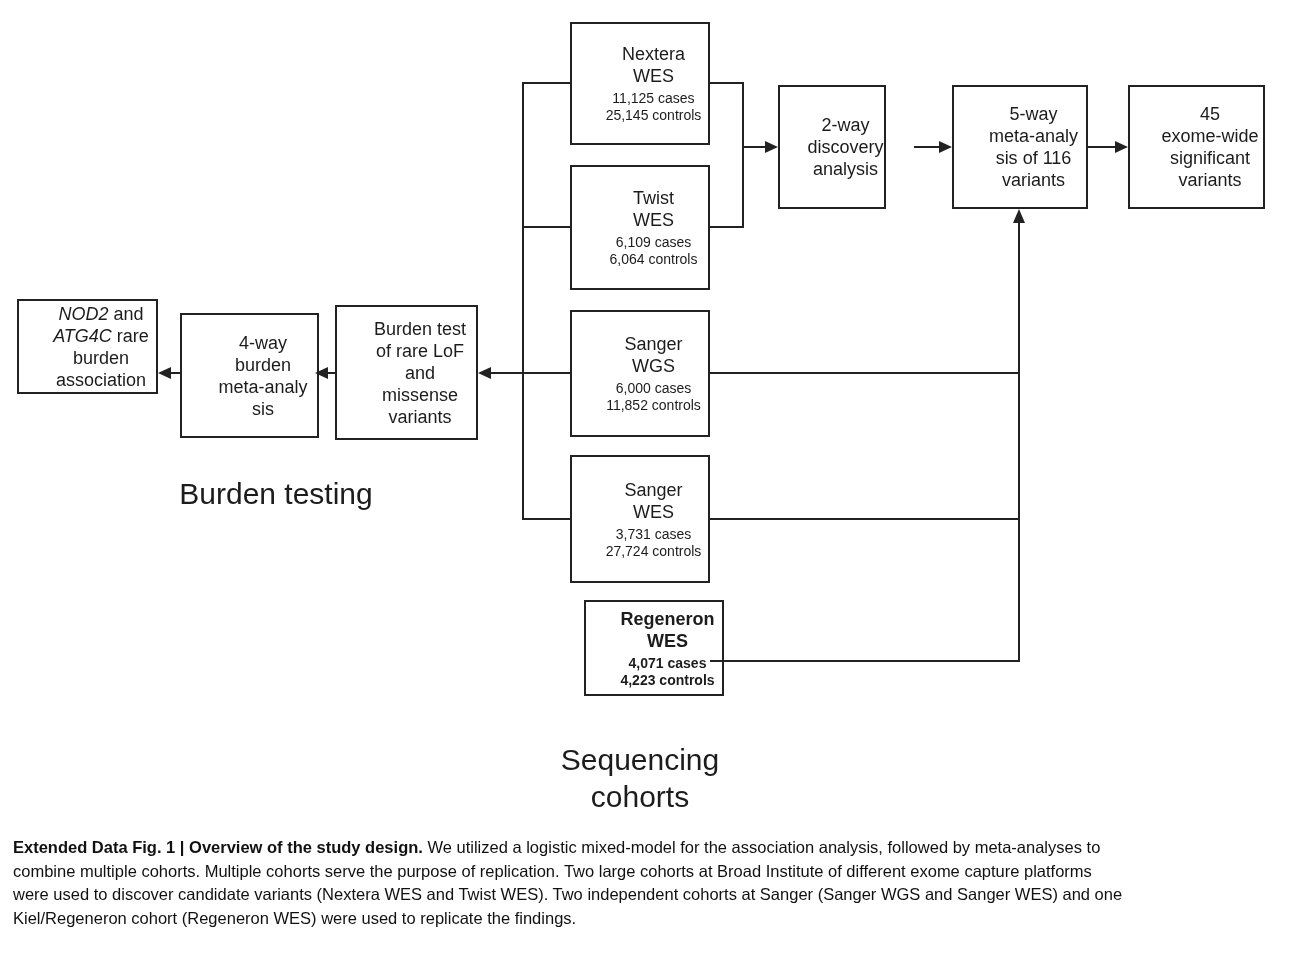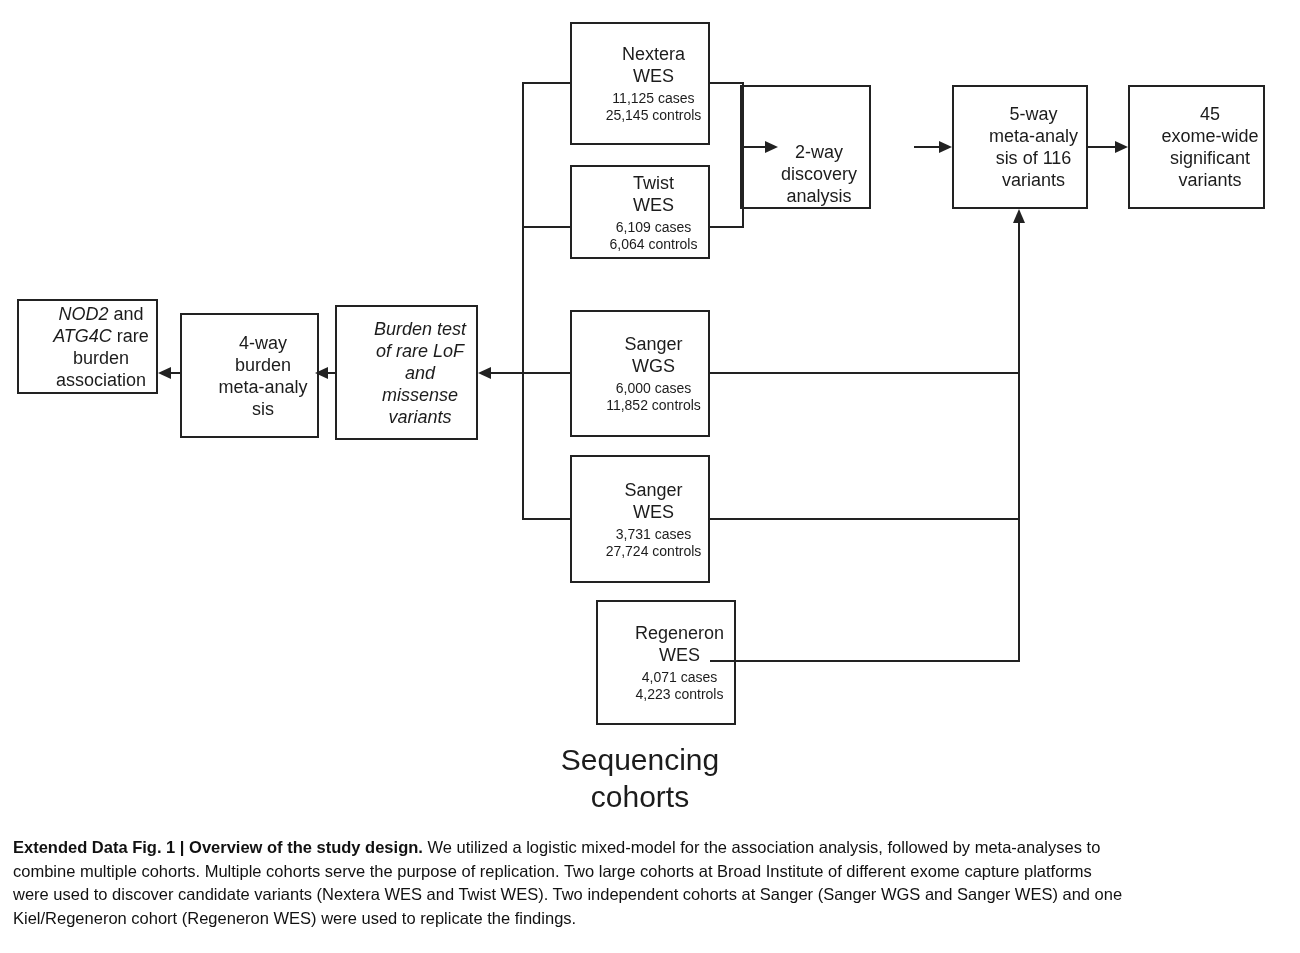--- a/index.html
+++ b/index.html
@@ -89,7 +89,7 @@
 4,223 controls</div>
   </div>
 
-  <div class="box" style="left:740px;top:85px;width:131px;height:124px;justify-content:flex-end;">
+  <div class="box" style="left:778px;top:85px;width:108px;height:124px;">
     <div class="label ml">2-way
 discovery
 analysis</div>

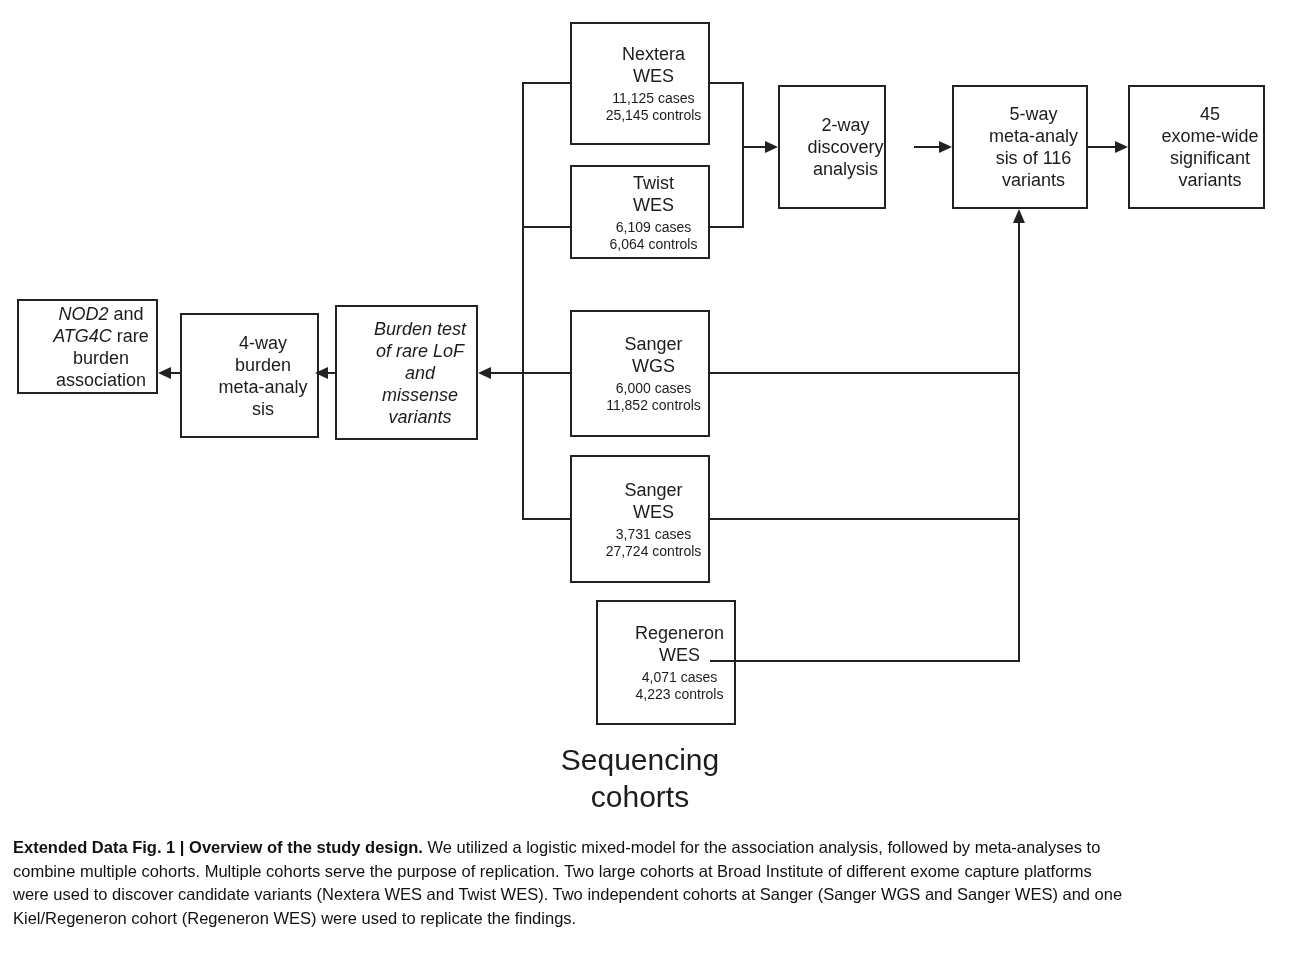--- a/index.html
+++ b/index.html
@@ -64,7 +64,7 @@
     <div class="stats ml">11,125 cases
 25,145 controls</div>
   </div>
-  <div class="box" style="left:570px;top:165px;width:140px;height:94px;">
+  <div class="box" style="left:570px;top:165px;width:140px;height:125px;">
     <div class="name ml">Twist
 WES</div>
     <div class="stats ml">6,109 cases

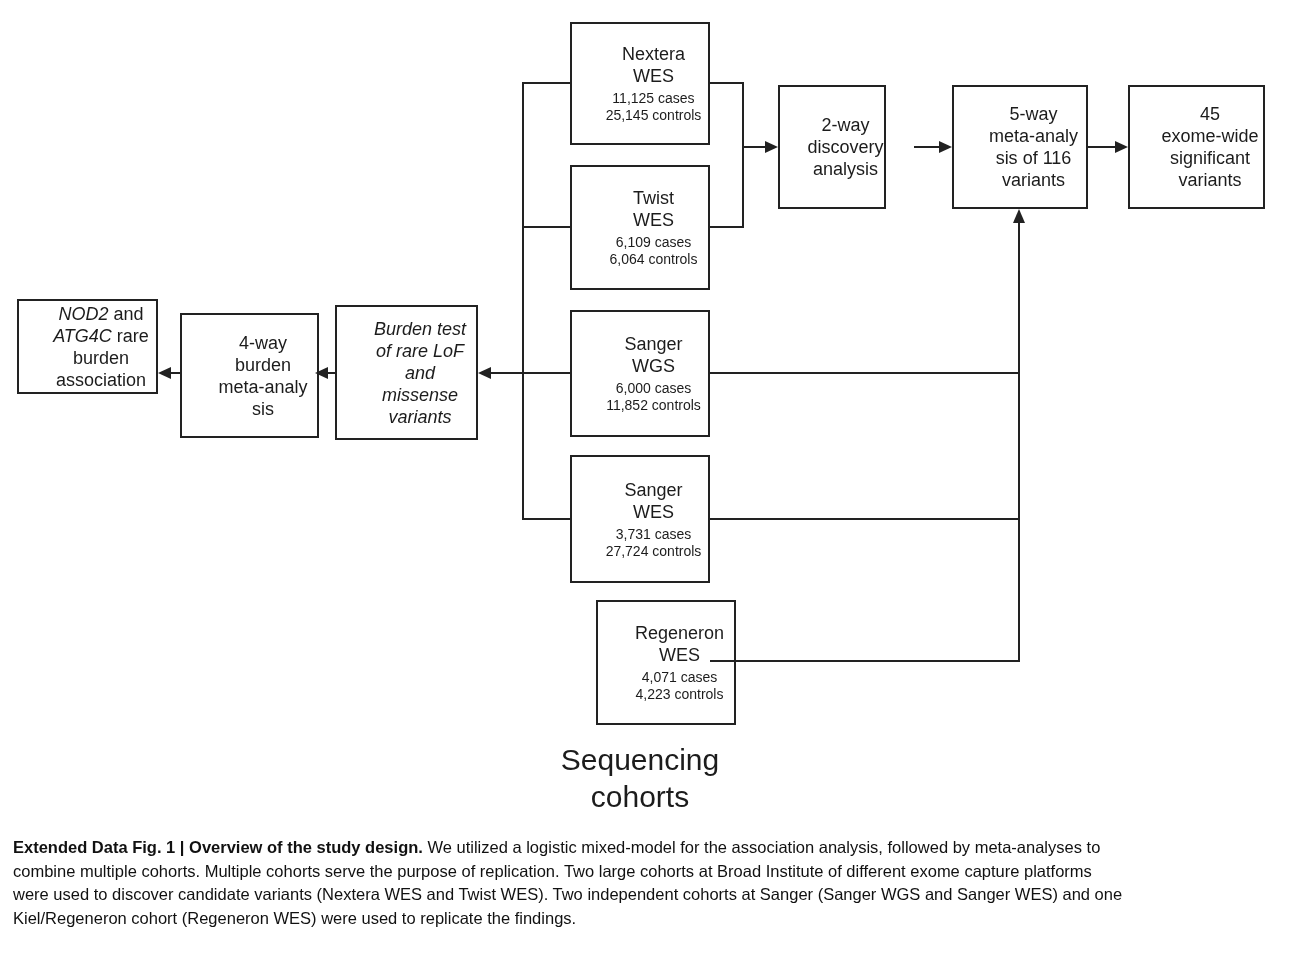--- a/index.html
+++ b/index.html
@@ -107,7 +107,7 @@
 variants</div>
   </div>
 
-  <div class="box" style="left:335px;top:305px;width:143px;height:135px;font-style:italic;">
+  <div class="box" style="left:335px;top:305px;width:143px;height:135px;">
     <div class="label ml">Burden test
 of rare LoF
 and

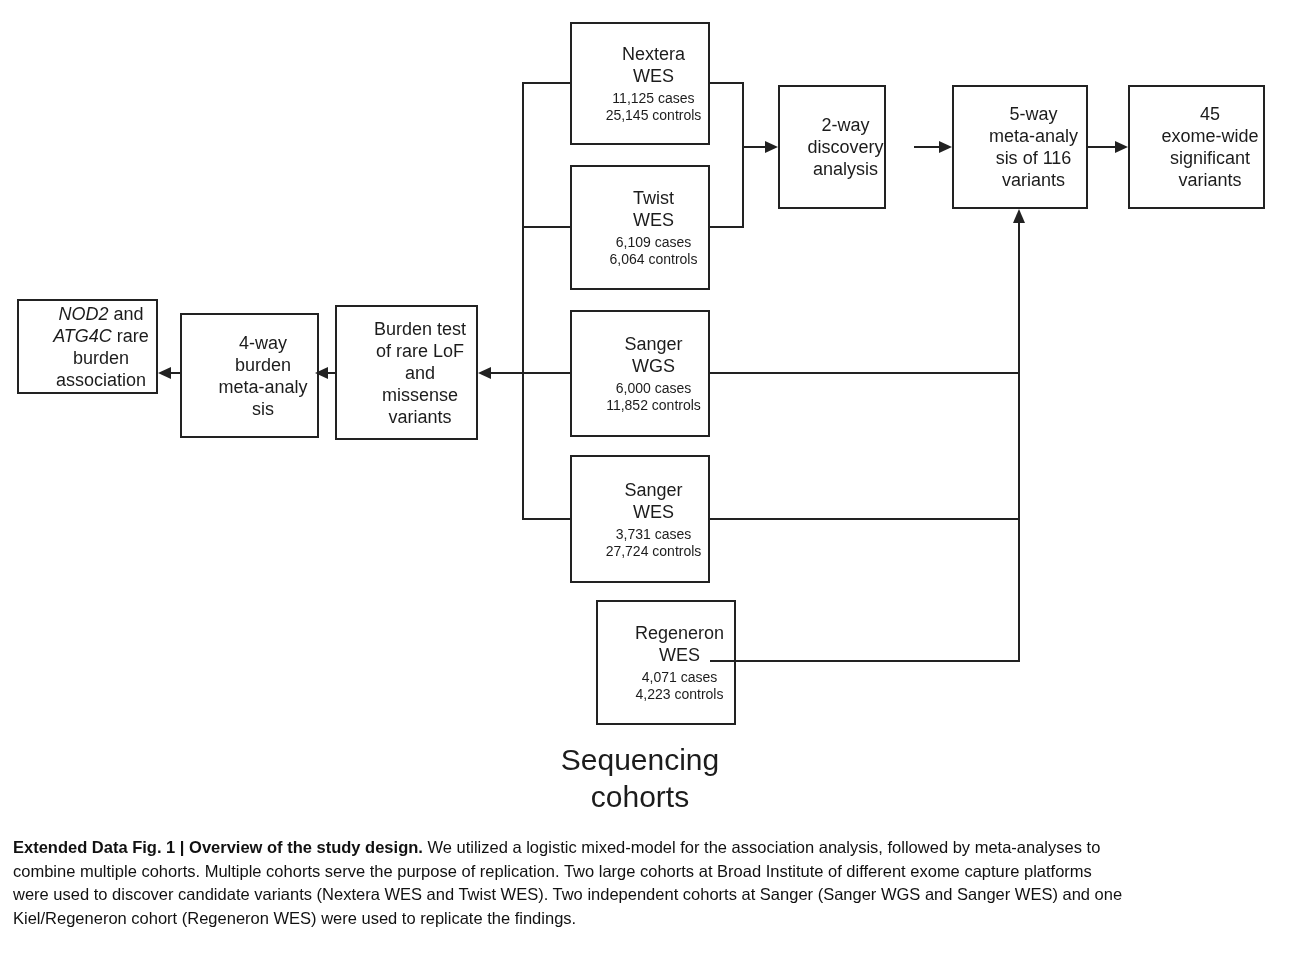--- a/index.html
+++ b/index.html
@@ -55,6 +55,7 @@
 
 <div class="canvas">
 
+  <div class="sec-label" style="left:100px;top:475px;width:352px;">Burden testing</div>
   <div class="sec-label" style="left:490px;top:741px;width:300px;">Sequencing
 cohorts</div>
 

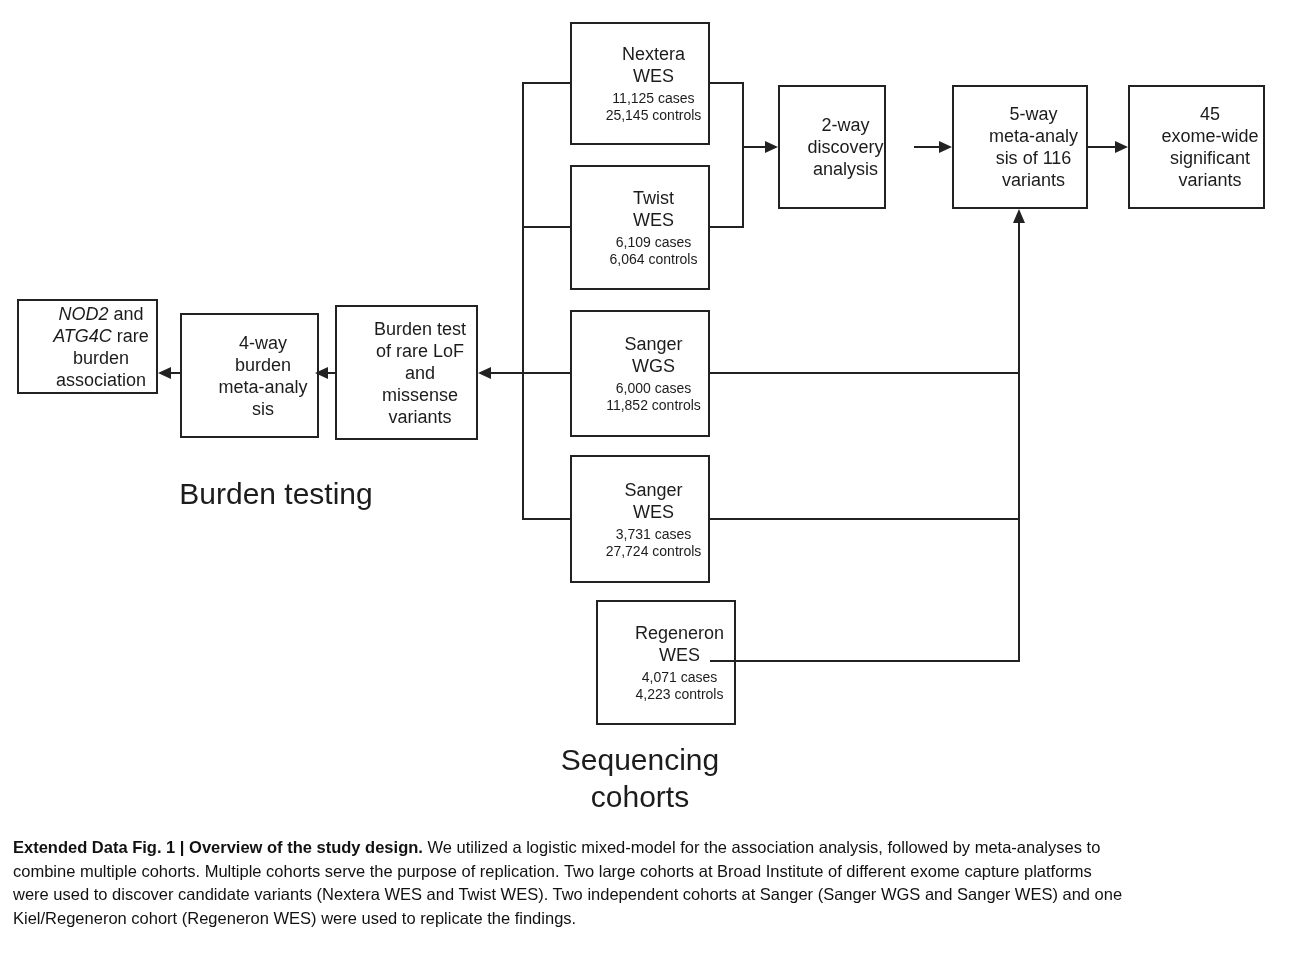--- a/index.html
+++ b/index.html
@@ -83,7 +83,7 @@
     <div class="stats ml">3,731 cases
 27,724 controls</div>
   </div>
-  <div class="box" style="left:596px;top:600px;width:140px;height:125px;">
+  <div class="box" style="left:584px;top:600px;width:140px;height:96px;font-weight:bold;">
     <div class="name ml">Regeneron
 WES</div>
     <div class="stats ml">4,071 cases

